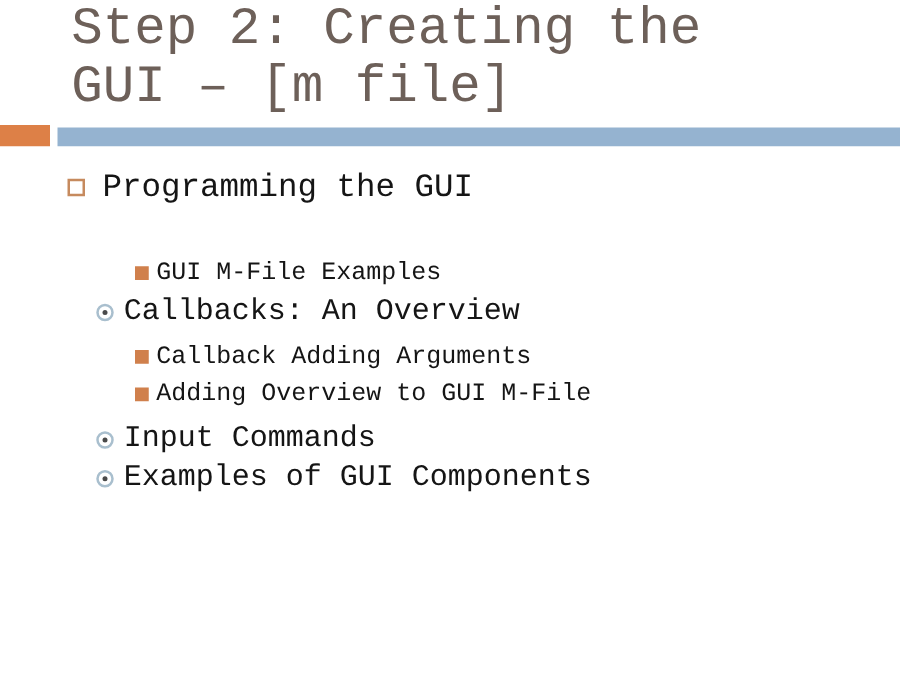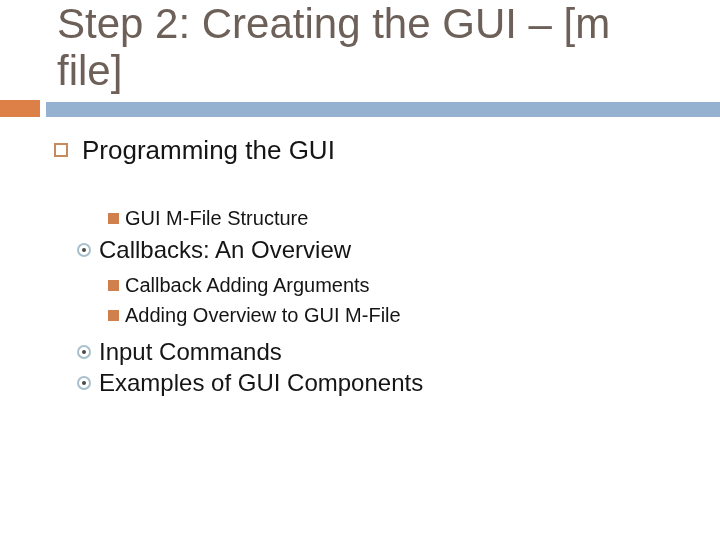--- a/index.html
+++ b/index.html
@@ -15,6 +15,7 @@
     margin: 0 auto;
     background: var(--background, #FFFFFF);
     overflow: hidden;
+    font-family: Liberation Mono, monospace;
   }
   .title {
     position: absolute;

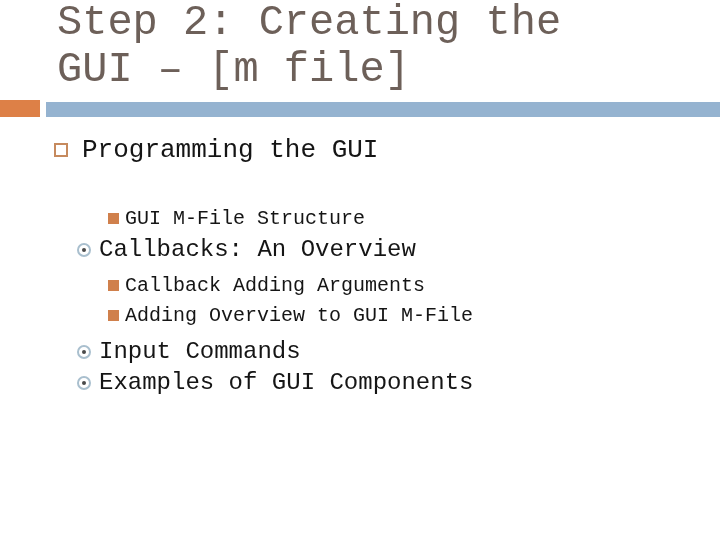--- a/index.html
+++ b/index.html
@@ -108,7 +108,7 @@
 
     <div class="row l3" style="top:206px">
       <span class="b3"></span>
-      <span>GUI M-File Structure</span>
+      <span>GUI M-File Examples</span>
     </div>
 
     <div class="row l2" style="top:235px">

